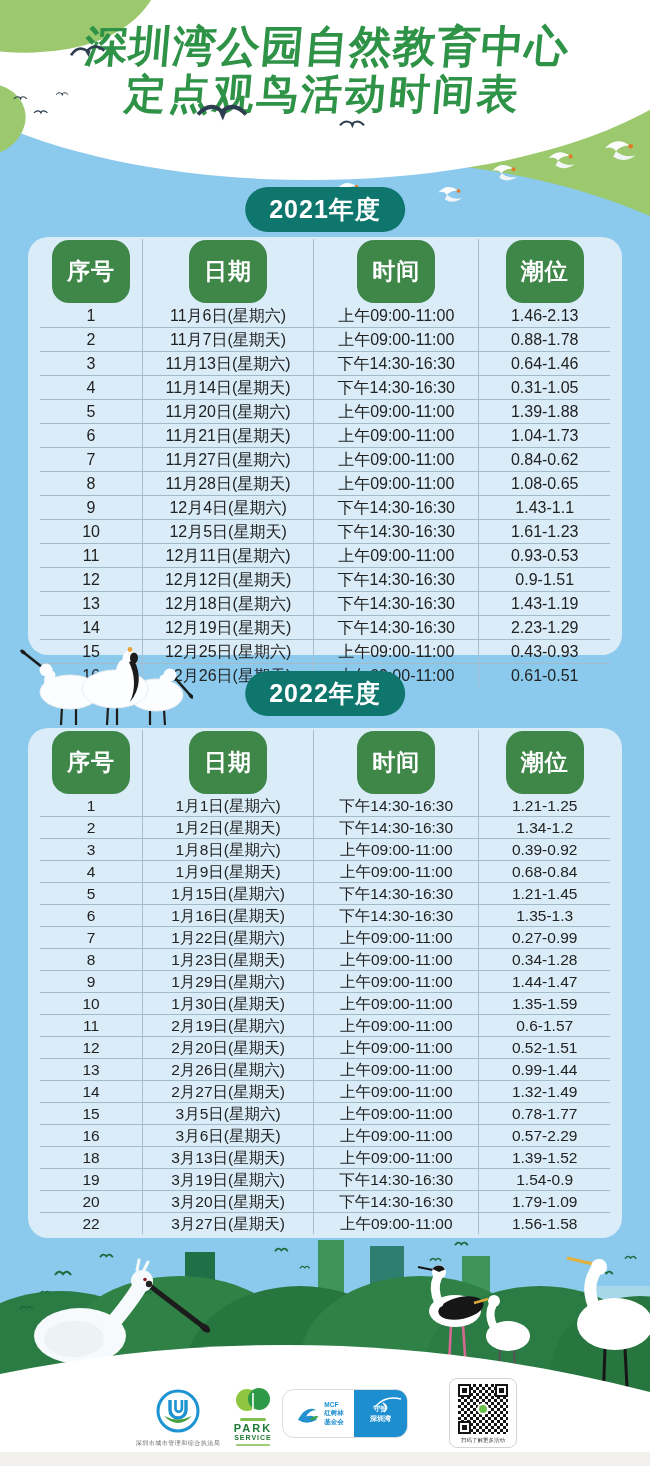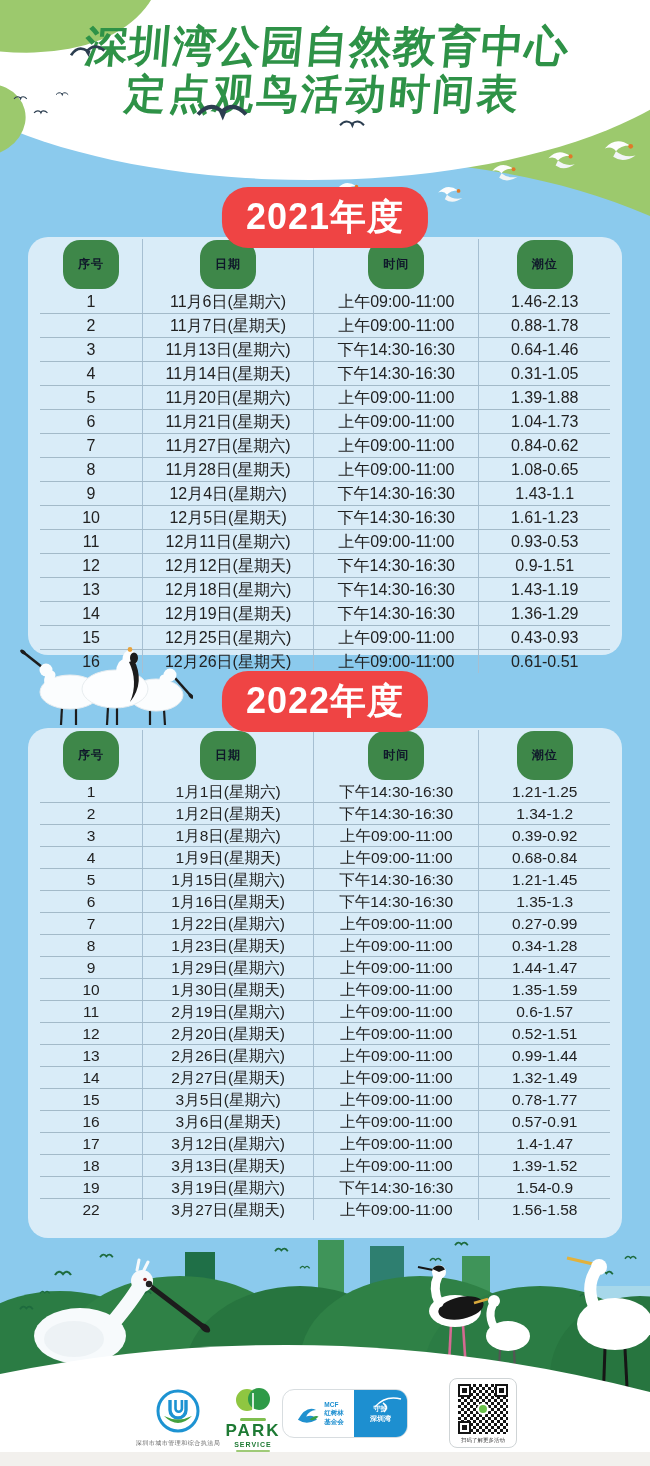--- a/index.html
+++ b/index.html
@@ -20,7 +20,7 @@
   .title .l2{font-size:41px;letter-spacing:3px;}
 
   .year-badge{position:absolute;left:50%;transform:translateX(-50%);
-    background:#ef4444;color:#fff;font-weight:bold;font-size:36px;
+    background:#0f766e;color:#fff;font-weight:bold;font-size:25px;
     padding:6px 24px;border-radius:26px;z-index:6;letter-spacing:1px;white-space:nowrap;}
   #badge2021{top:187px;}
   #badge2022{top:671px;}

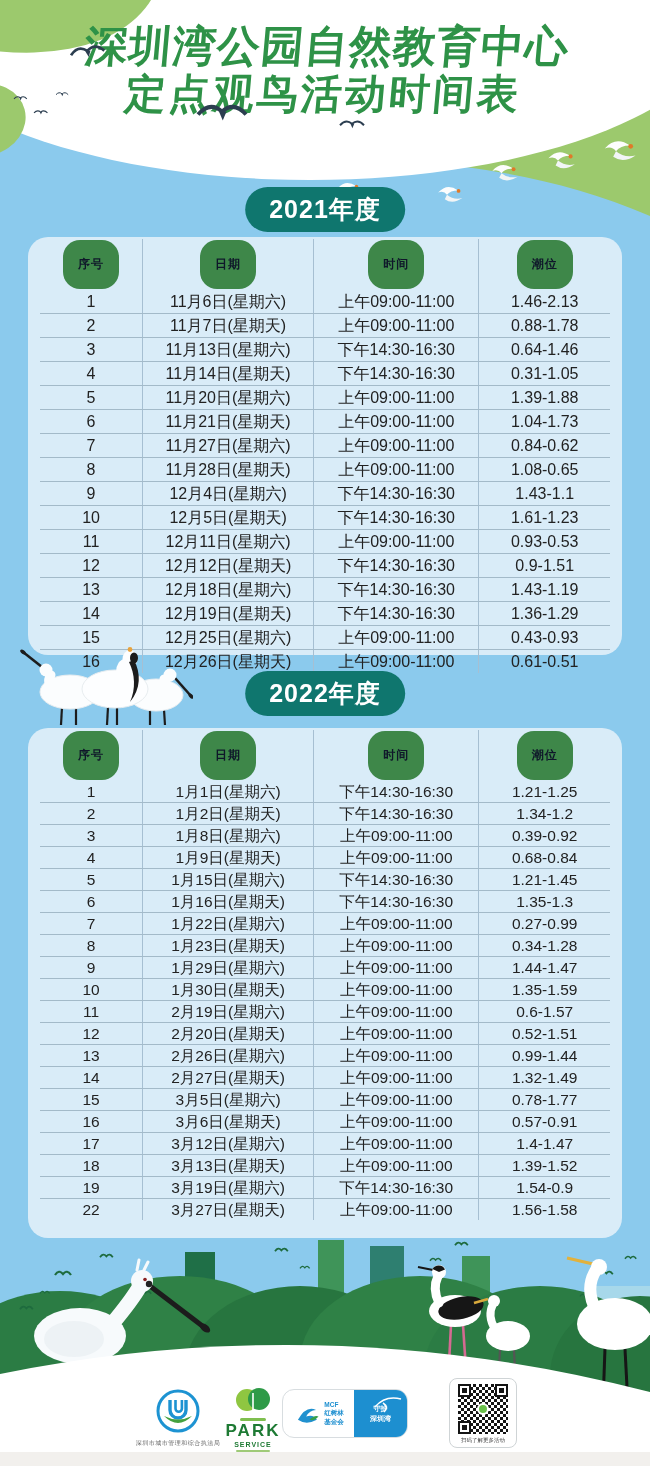--- a/index.html
+++ b/index.html
@@ -39,7 +39,7 @@
   .sched td{text-align:center;color:#222;font-size:16px;padding:0;line-height:1;}
   #panel1 td{height:23px;}
   #panel2 td{height:21px;font-size:15.5px;}
-  .pill{display:inline-block;background:#3e8749;color:#0f172a;font-size:12px;
+  .pill{display:inline-block;background:#3e8749;color:#ffffff;font-size:23px;
     padding:16px 15px;border-radius:17px;letter-spacing:1px;}
   .trio-svg{position:absolute;left:18px;top:645px;z-index:5;}
 

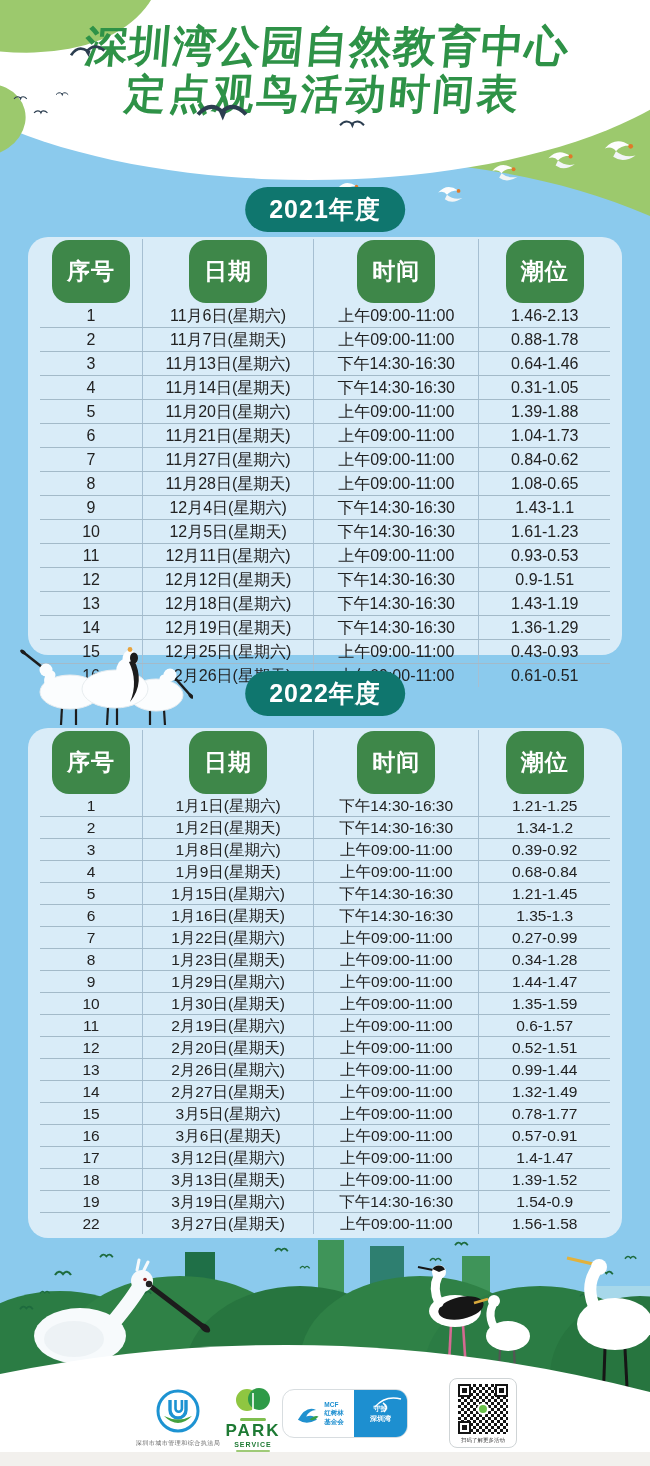--- a/index.html
+++ b/index.html
@@ -217,7 +217,7 @@
             <td>14</td>
             <td>12月19日(星期天)</td>
             <td>下午14:30-16:30</td>
-            <td>1.36-1.29</td>
+            <td>2.23-1.29</td>
           </tr>
           <tr>
             <td>15</td>

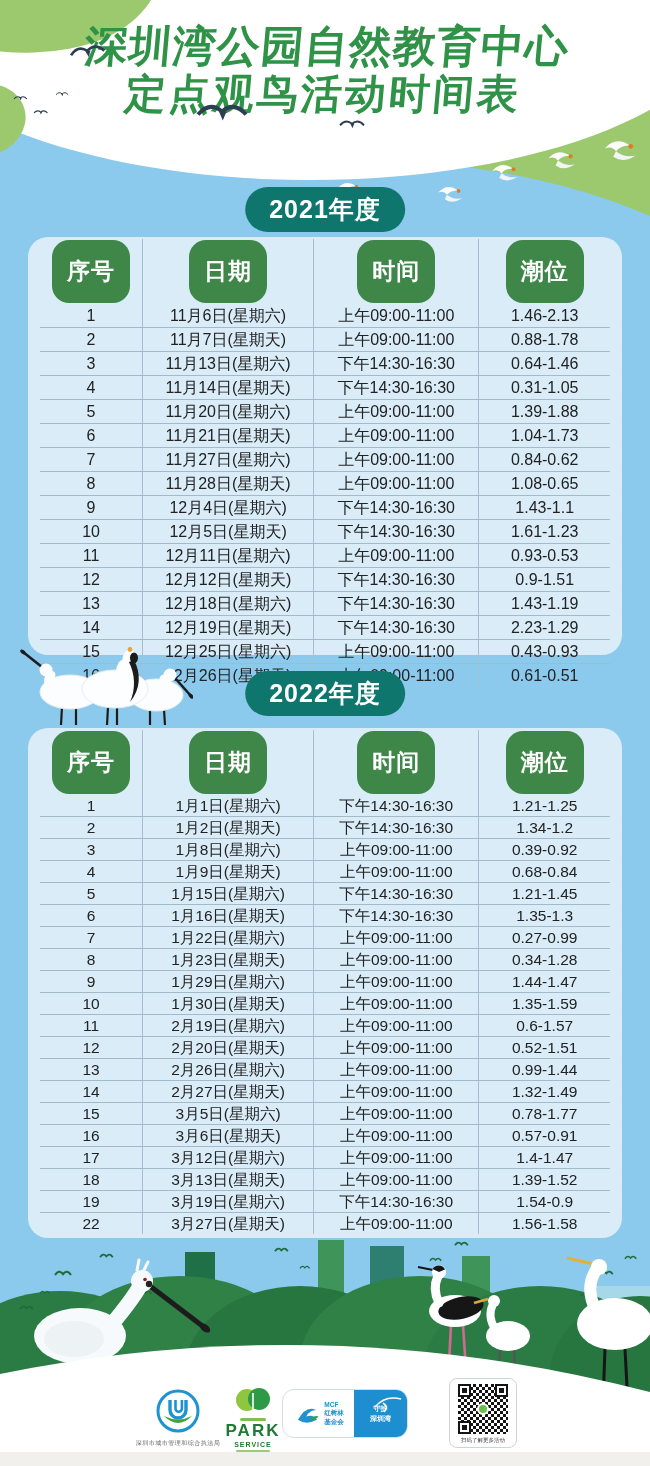--- a/index.html
+++ b/index.html
@@ -373,7 +373,7 @@
             <td>16</td>
             <td>3月6日(星期天)</td>
             <td>上午09:00-11:00</td>
-            <td>0.57-0.91</td>
+            <td>0.57-2.29</td>
           </tr>
           <tr>
             <td>17</td>

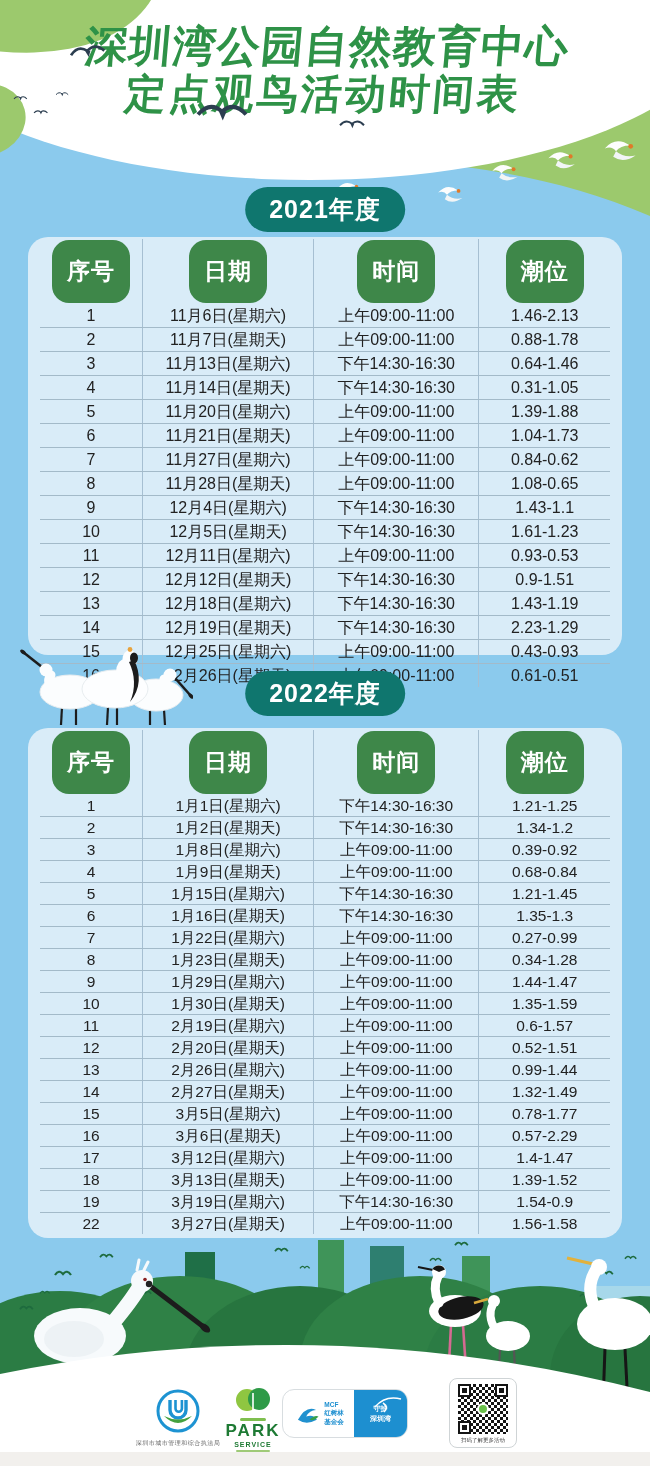--- a/index.html
+++ b/index.html
@@ -374,12 +374,6 @@
             <td>3月6日(星期天)</td>
             <td>上午09:00-11:00</td>
             <td>0.57-2.29</td>
-          </tr>
-          <tr>
-            <td>17</td>
-            <td>3月12日(星期六)</td>
-            <td>上午09:00-11:00</td>
-            <td>1.4-1.47</td>
           </tr>
           <tr>
             <td>18</td>

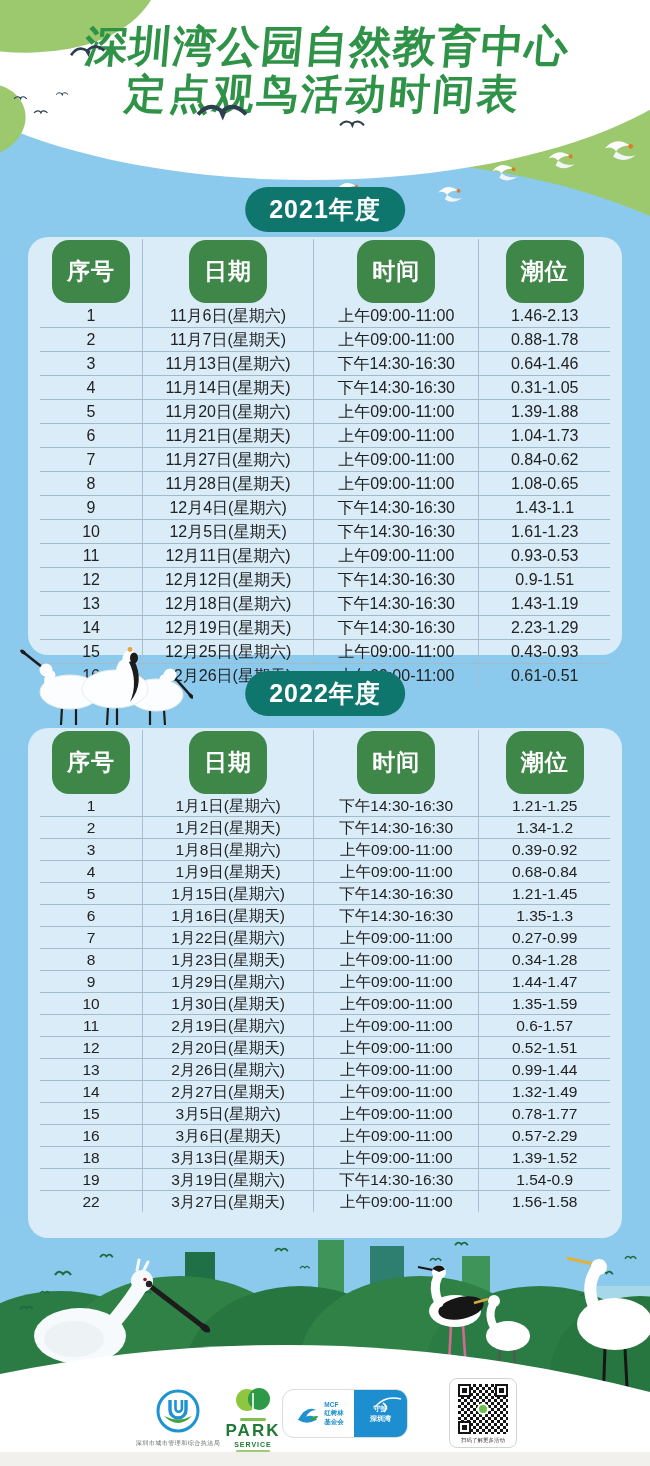--- a/index.html
+++ b/index.html
@@ -386,6 +386,12 @@
             <td>3月19日(星期六)</td>
             <td>下午14:30-16:30</td>
             <td>1.54-0.9</td>
+          </tr>
+          <tr>
+            <td>20</td>
+            <td>3月20日(星期天)</td>
+            <td>下午14:30-16:30</td>
+            <td>1.79-1.09</td>
           </tr>
           <tr>
             <td>22</td>

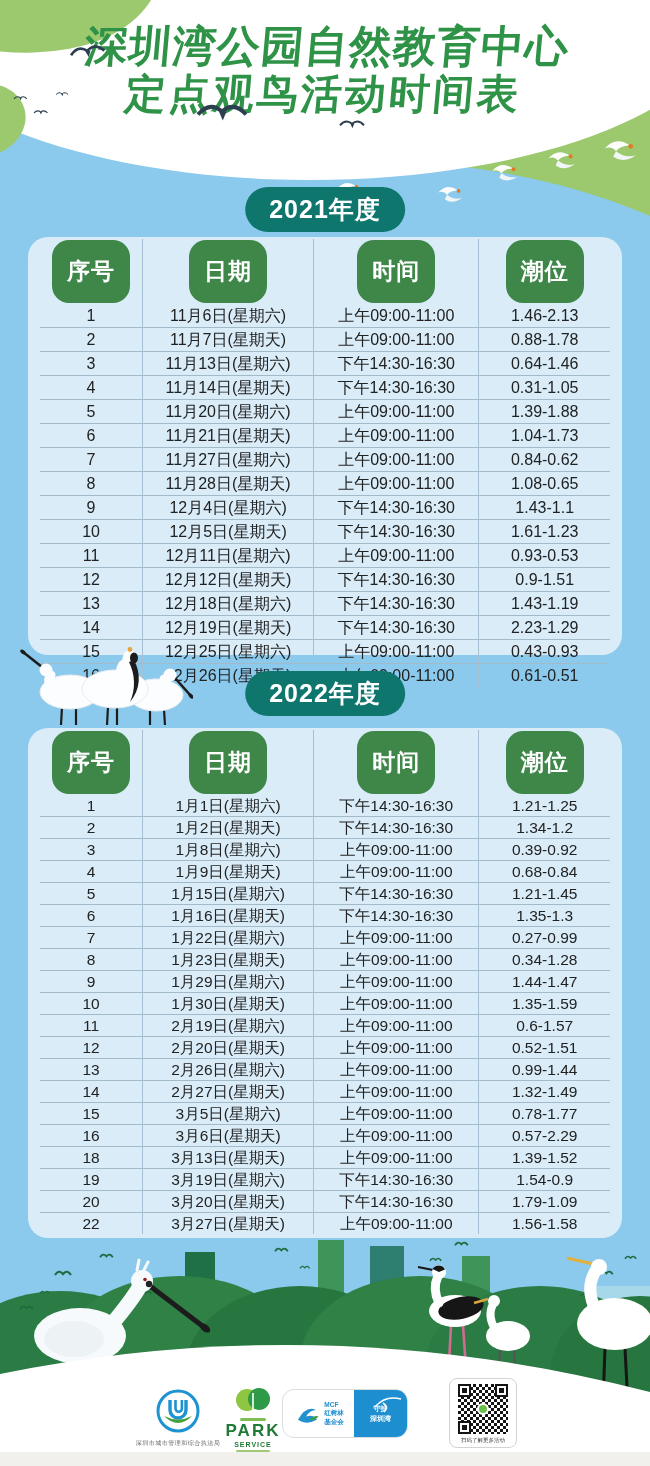--- a/index.html
+++ b/index.html
@@ -52,7 +52,7 @@
   #logo-city .cap{font-size:6px;color:#666;margin-top:2px;letter-spacing:0.5px;white-space:nowrap;}
   #logo-park{left:222px;top:1387px;width:62px;}
   #logo-park .tiny-bar{height:3px;width:26px;background:#7fbf4f;margin:1px auto;border-radius:2px;}
-  #logo-park .p1{font-size:17px;font-weight:bold;color:#1e7a34;letter-spacing:2px;line-height:1.1;}
+  #logo-park .p1{font-size:11px;font-weight:bold;color:#1e7a34;letter-spacing:2px;line-height:1.1;}
   #logo-park .p2{font-size:7px;font-weight:bold;color:#1e7a34;letter-spacing:1px;line-height:1.1;}
   #logo-park .tiny-bar2{height:2px;width:34px;background:#9fca77;margin:2px auto 0;border-radius:2px;}
   #logo-mcf{left:282px;top:1389px;width:124px;height:47px;background:#fff;

